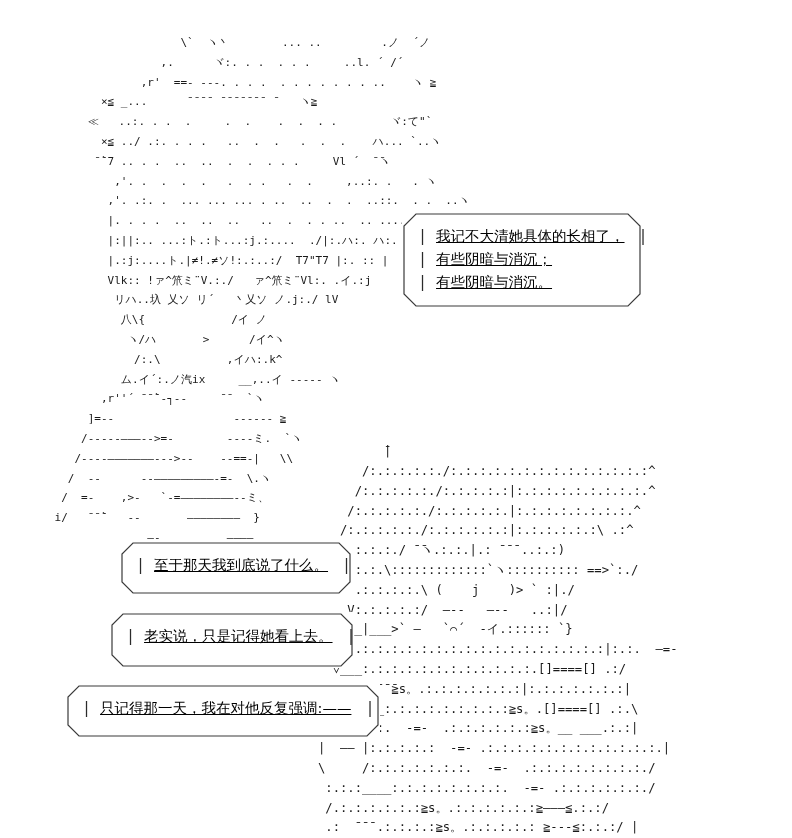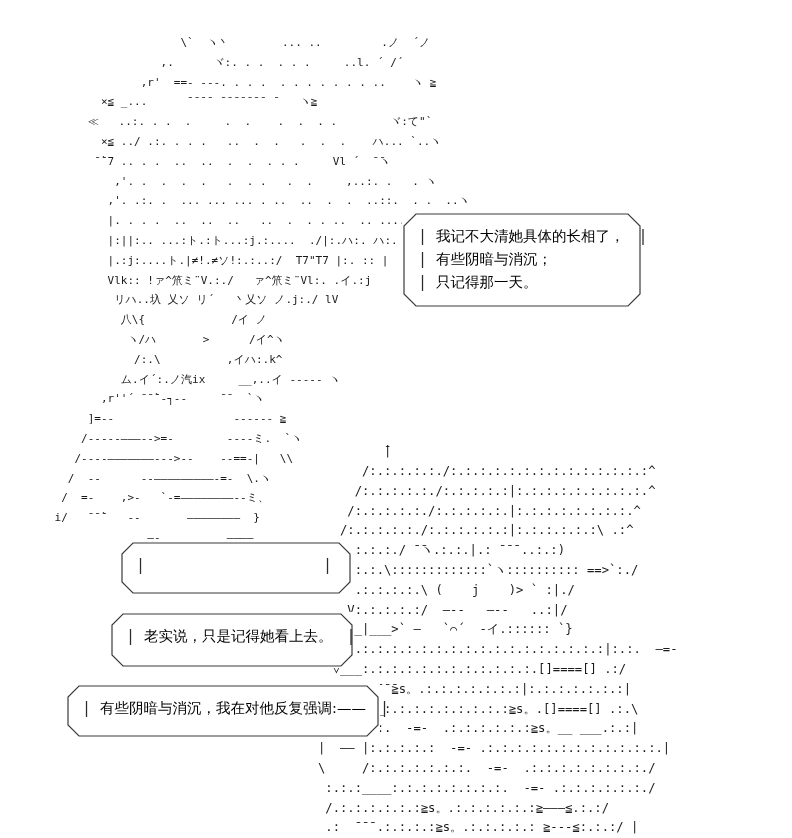--- a/index.html
+++ b/index.html
@@ -87,6 +87,7 @@
   }
   .balloon .txt {
     flex: 0 0 auto;
+    text-decoration: underline;
   }
 
   #balloon-1 { left: 402px; top: 212px;  width: 240px; height: 96px; }

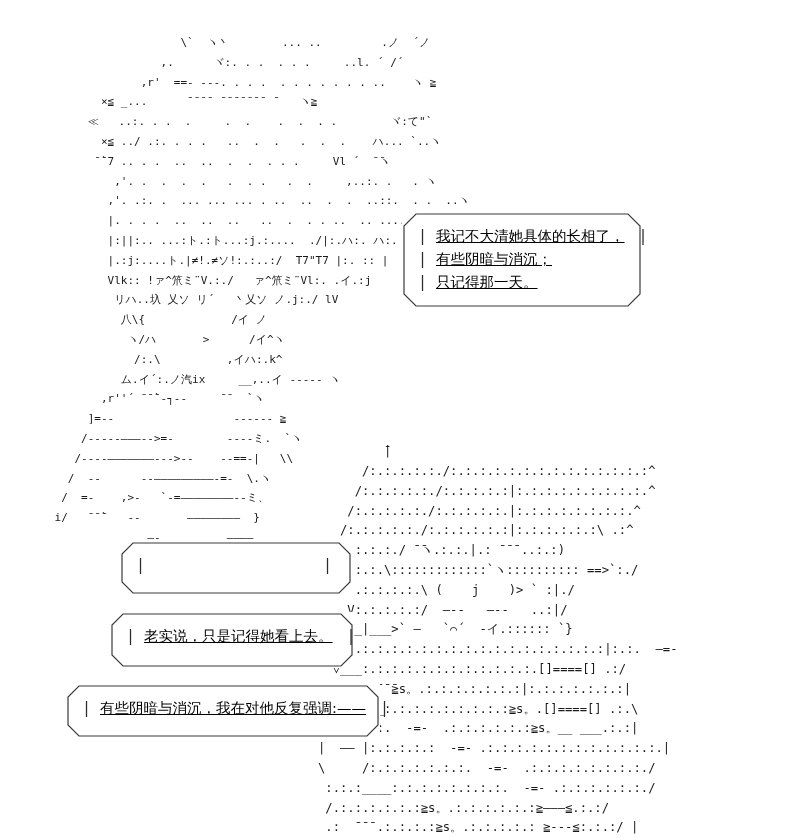--- a/index.html
+++ b/index.html
@@ -159,7 +159,7 @@
   <div class="lines">
       <div class="ln"><span class="bar">|</span><span class="txt">我记不大清她具体的长相了，</span><span class="bar right">|</span></div>
       <div class="ln"><span class="bar">|</span><span class="txt">有些阴暗与消沉；</span></div>
-      <div class="ln"><span class="bar">|</span><span class="txt">只记得那一天。</span></div>
+      <div class="ln"><span class="bar">|</span><span class="txt">有些阴暗与消沉。</span></div>
     </div>
 </div>
 

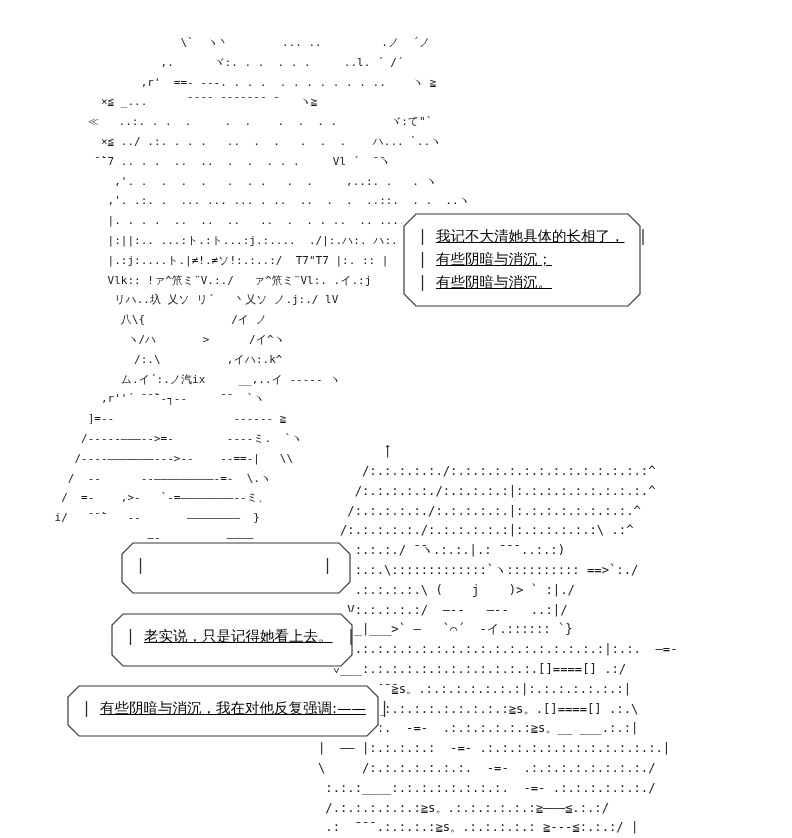--- a/index.html
+++ b/index.html
@@ -170,7 +170,7 @@
     </svg>
   </div>
   <div class="lines">
-      <div class="ln"><span class="bar">|</span><span class="bar right">|</span></div>
+      <div class="ln"><span class="bar">|</span><span class="txt">至于那天我到底说了什么。</span><span class="bar right">|</span></div>
     </div>
 </div>
 

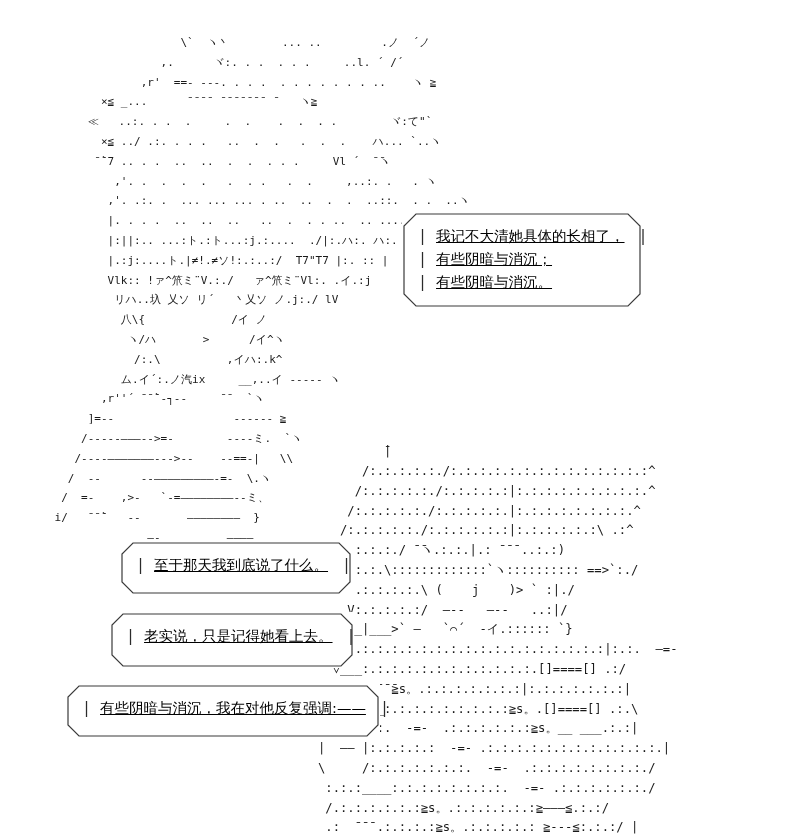--- a/index.html
+++ b/index.html
@@ -192,7 +192,7 @@
     </svg>
   </div>
   <div class="lines">
-      <div class="ln"><span class="bar">|</span><span class="txt">有些阴暗与消沉，我在对他反复强调:——</span><span class="bar right">|</span></div>
+      <div class="ln"><span class="bar">|</span><span class="txt">只记得那一天，我在对他反复强调:——</span><span class="bar right">|</span></div>
     </div>
 </div>
 

